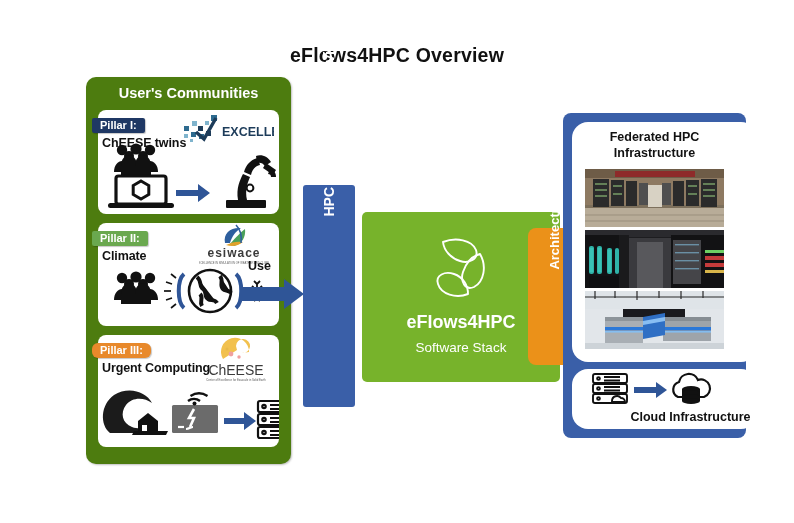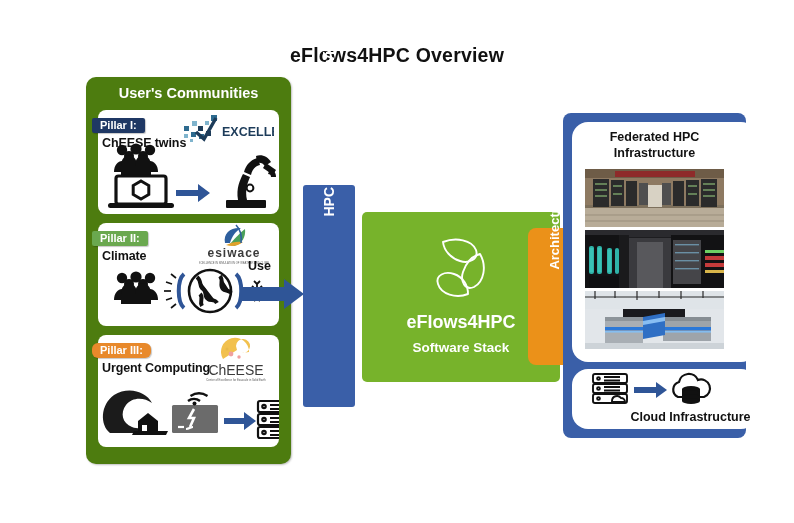--- a/index.html
+++ b/index.html
@@ -128,7 +128,7 @@
   .stack-sub {
     position: absolute; left: 0; top: 128px; width: 198px;
     text-align: center;
-    color: #ffffff; font-size: 13.5px; font-weight: bold;
+    color: #ffffff; font-size: 13.5px; font-weight: normal;
   }
 
   

